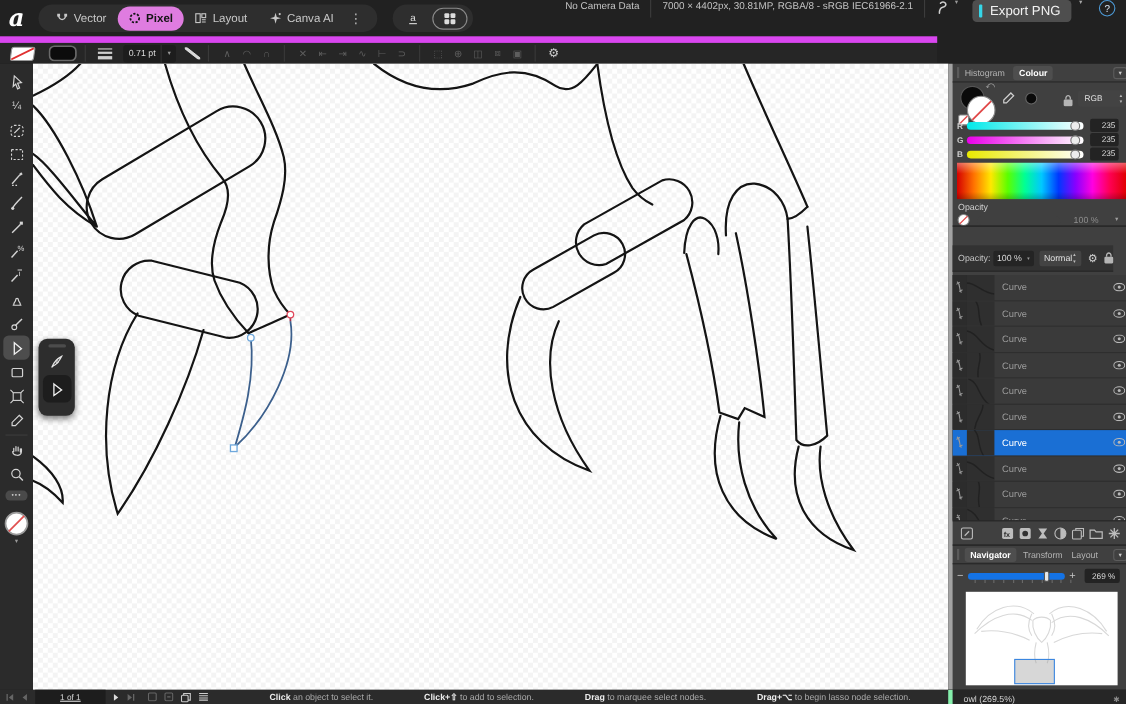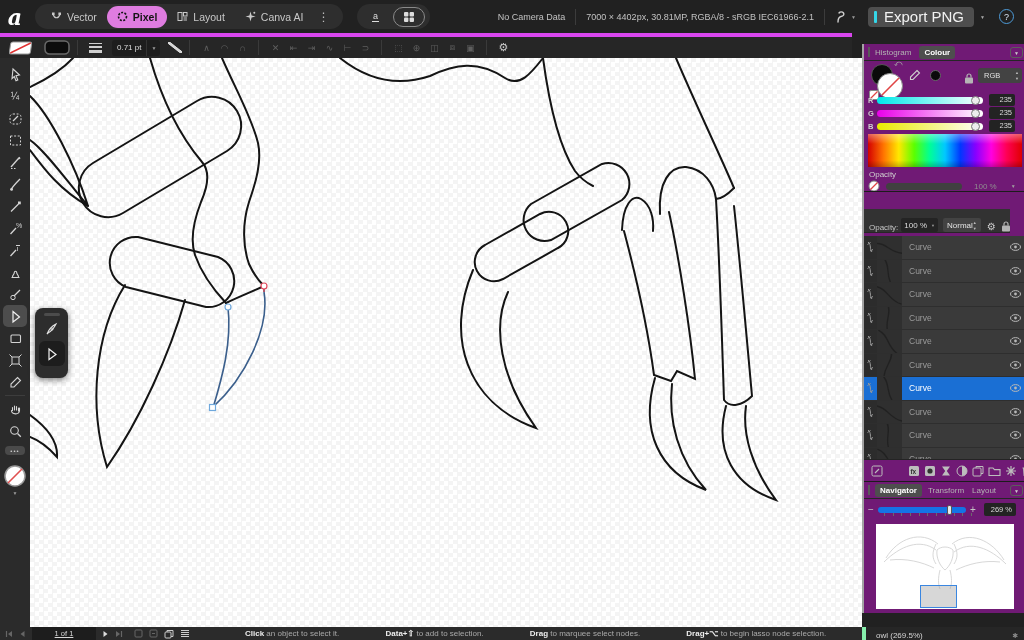--- a/index.html
+++ b/index.html
@@ -17,7 +17,7 @@
 .tb-iconbtn { width:26px; height:20px; display:flex; align-items:center; justify-content:center; color:#ddd; border-radius:10px; }
 .tb-iconbtn .a-box { font-size:9px; color:#ddd; border-bottom:1px solid #ddd; padding:0 1px; }
 .tb-iconbtn.boxed { border:1px solid #8a8a8a; border-radius:10px; width:32px; }
-#topbar-right { margin-left:auto; display:flex; align-items:center; height:33px; }
+#topbar-right { margin-left:auto; display:flex; height:33px; }
 .tb-text { color:#c2c2c2; font-size:9px; }
 .tb-div { width:1px; height:16px; background:#3c3c3c; margin:0 10px; }
 .mini-caret { color:#9a9a9a; font-size:5px; margin-left:4px; }

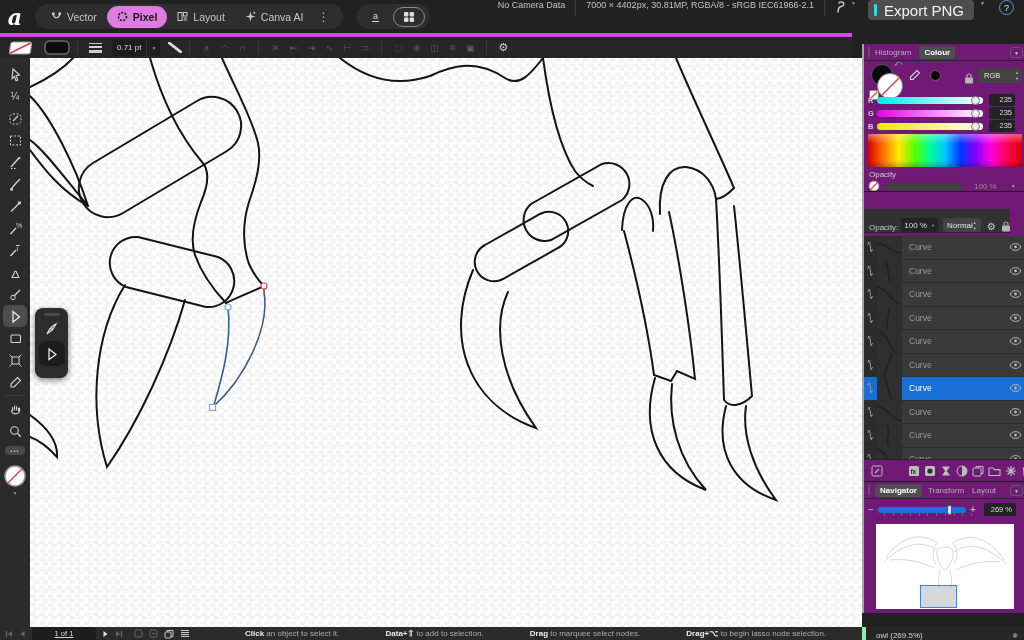--- a/index.html
+++ b/index.html
@@ -23,7 +23,7 @@
 .mini-caret { color:#9a9a9a; font-size:5px; margin-left:4px; }
 #export-btn { display:flex; align-items:center; background:#4e4e4e; border-radius:4px; height:20px; padding:0 10px 0 6px; margin-left:12px; }
 #export-accent { width:3px; height:12px; background:#35d6e8; border-radius:1px; margin-right:7px; }
-#export-btn span { color:#f2f2f2; font-size:15px; }
+#export-btn span { color:#f2f2f2; font-size:12px; }
 #export-caret { color:#aaa; font-size:5px; margin:0 10px 0 6px; }
 #help-btn { width:15px; height:15px; border:1.3px solid #4d9bd8; border-radius:50%; color:#d8e6f5; font-size:9px; display:flex; align-items:center; justify-content:center; margin:0 10px 0 4px; }
 

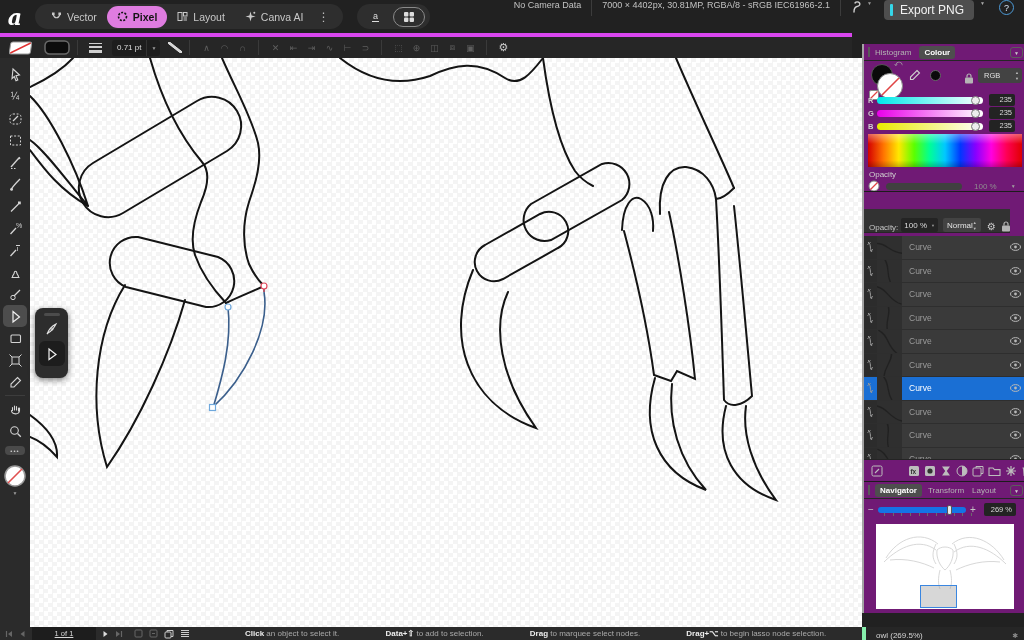--- a/index.html
+++ b/index.html
@@ -28,7 +28,7 @@
 #help-btn { width:15px; height:15px; border:1.3px solid #4d9bd8; border-radius:50%; color:#d8e6f5; font-size:9px; display:flex; align-items:center; justify-content:center; margin:0 10px 0 4px; }
 
 
-#ctxbar { position:absolute; left:0; top:33px; width:852px; height:25px; background:#262626; border-top:4px solid #d946ef; display:flex; align-items:center; }
+#ctxbar { position:absolute; left:0; top:33px; width:852px; height:25px; background:#262626; border-top:6px solid #d946ef; display:flex; align-items:center; }
 .ctx-div { width:1px; height:15px; background:#3a3a3a; margin:0 7px; }
 #stroke-lines { display:flex; flex-direction:column; gap:2px; margin:0 4px; }
 #stroke-lines i { display:block; width:13px; background:#cfcfcf; }

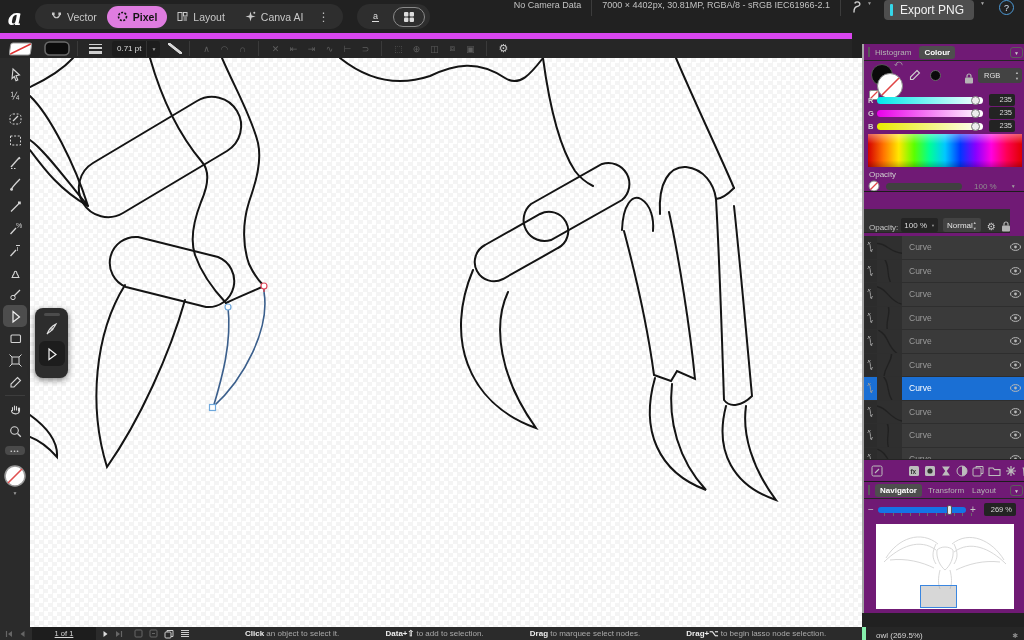--- a/index.html
+++ b/index.html
@@ -59,7 +59,7 @@
 #flyout .f-tool.sel { background:#1d1d1d; border-radius:6px; }
 
 
-#rightpanel { position:absolute; left:862px; top:44px; width:162px; height:569px; background:#701a75; border-left:2px solid #a3a3a3; }
+#rightpanel { position:absolute; left:862px; top:58px; width:162px; height:569px; background:#404040; border-left:4px solid #a3a3a3; }
 .sect-head { position:relative; height:17px; display:flex; align-items:center; border-bottom:1px solid #262626; }
 .head-grip { width:2px; height:10px; background:#5a5a5a; margin:0 5px 0 4px; flex:0 0 auto; }
 .tab { color:#b3b3b3; font-size:8px; margin-right:8px; white-space:nowrap; }

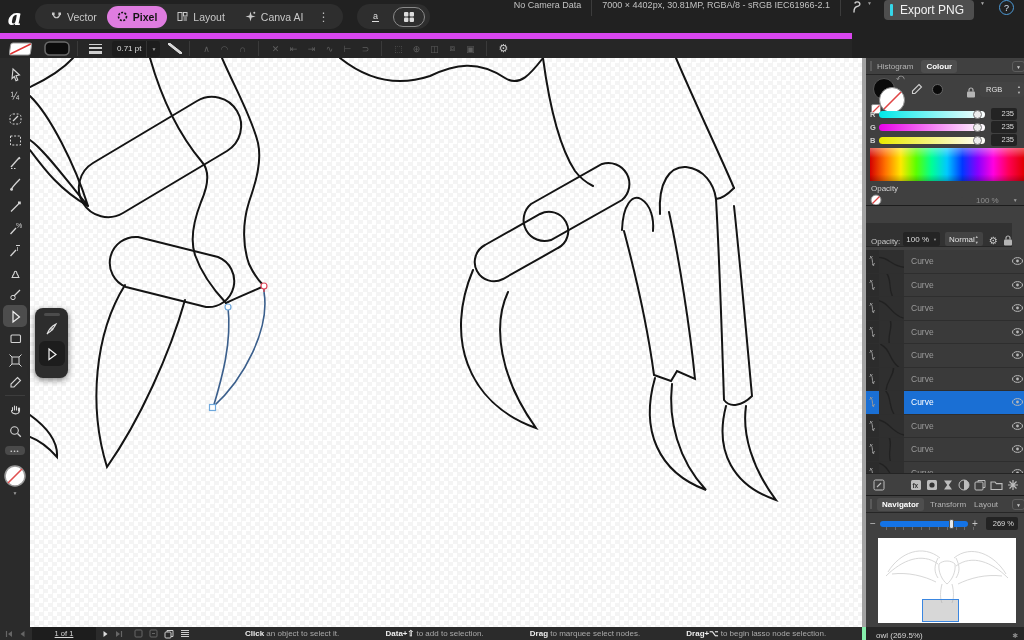--- a/index.html
+++ b/index.html
@@ -89,7 +89,7 @@
 
 
 #layers-sect { position:absolute; left:0; top:147px; width:162px; height:290px; border-top:1px solid #1c1c1c; }
-#blend-row { position:absolute; left:0; top:17px; width:146px; height:24px; display:flex; align-items:flex-end; border-bottom:1px solid #262626; background:#323232; }
+#blend-row { position:absolute; left:0; top:17px; width:146px; height:24px; display:flex; align-items:center; border-bottom:1px solid #262626; background:#323232; }
 #blend-row .lbl { color:#c5c5c5; font-size:8px; margin-left:5px; white-space:nowrap; }
 #op-box { display:flex; align-items:center; background:#242424; border-radius:2px; height:14px; margin-left:3px; padding:0 3px; color:#ddd; font-size:8px; gap:4px; white-space:nowrap; }
 #op-box .car { font-size:4px; color:#999; }

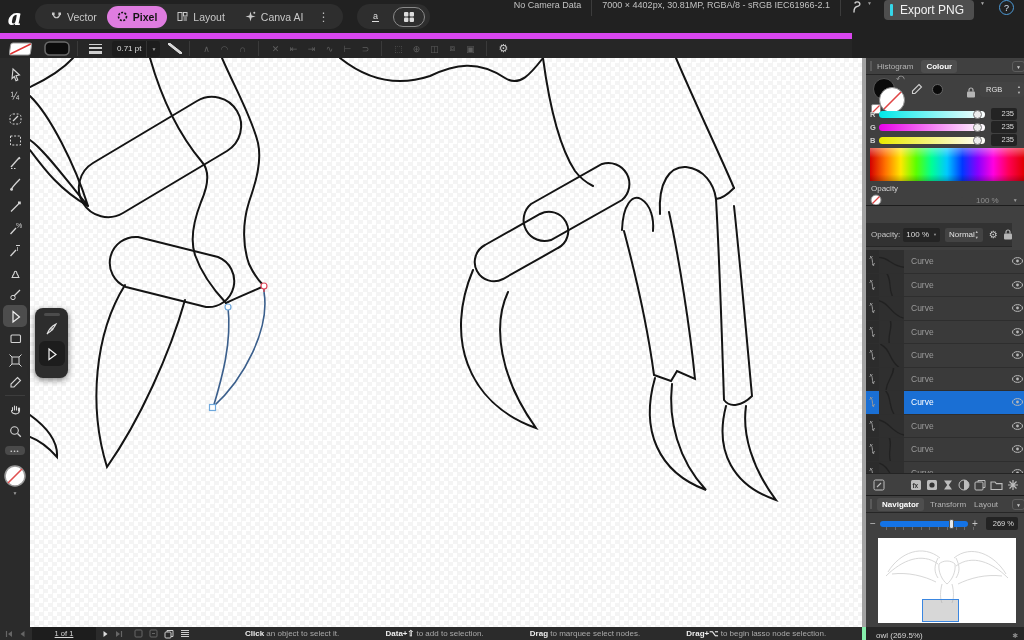--- a/index.html
+++ b/index.html
@@ -842,7 +842,7 @@
           <path d="M1,1.5 h8 M1,3.5 h8 M1,5.5 h8 M1,7.5 h8" stroke="#ccc"></path>
         </svg>
     </span>
-    <div id="help-text"><b>Click</b> an object to select it. <b>Data+⇧</b> to add to selection. <b>Drag</b> to marquee select nodes. <b>Drag+⌥</b> to begin lasso node selection. <b>Click+⌥</b> to begin polygon node selection. <b>Drag+⇧</b> to add nodes to selection.  to remove nodes fro</div>
+    <div id="help-text"><b>Click</b> an object to select it. <b>Click+⇧</b> to add to selection. <b>Drag</b> to marquee select nodes. <b>Drag+⌥</b> to begin lasso node selection. <b>Click+⌥</b> to begin polygon node selection. <b>Drag+⇧</b> to add nodes to selection.  to remove nodes fro</div>
     <div id="sb-right">
       <span id="sb-doc">owl (269.5%)</span>
       <span id="sb-star">✱</span>

